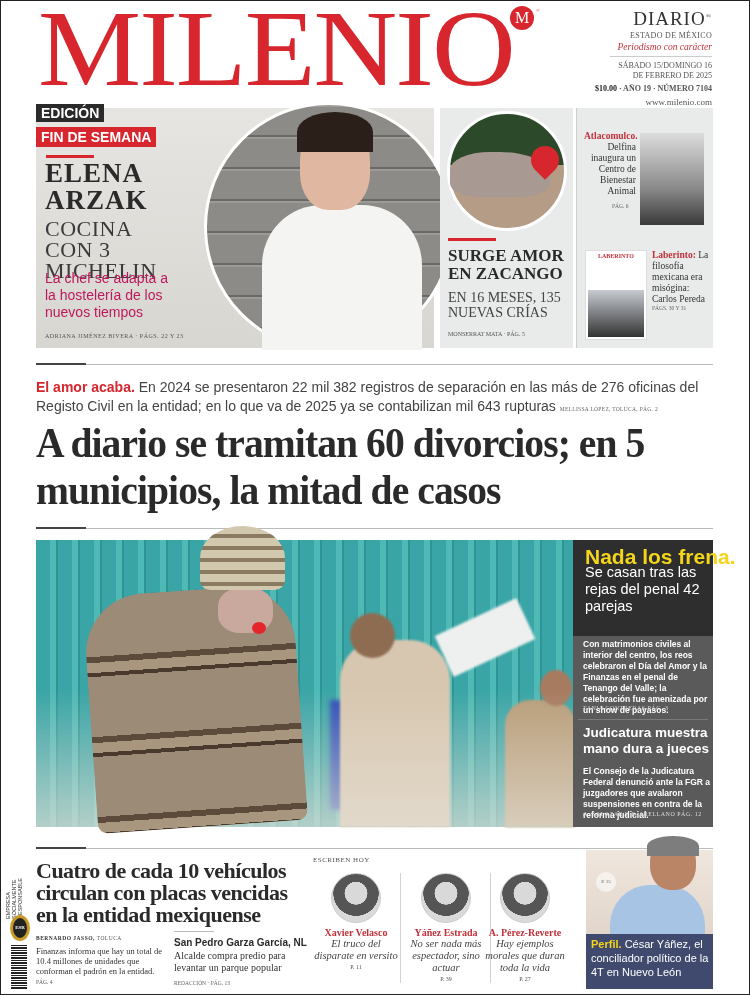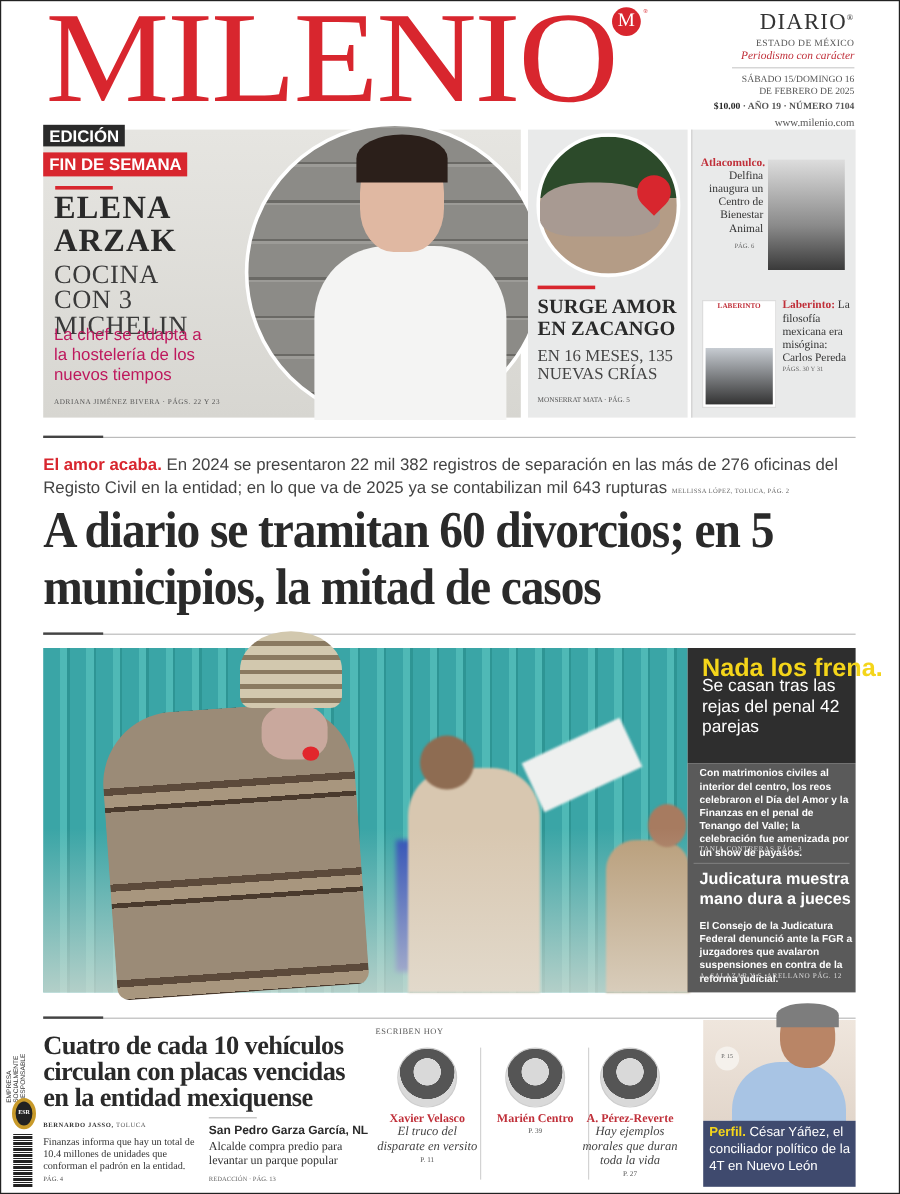--- a/index.html
+++ b/index.html
@@ -240,7 +240,7 @@
 <div class="abs col-div" style="left:400px; top:873px;"></div>
 <div class="abs writer" style="left:403px; top:873px;">
   <div class="avatar"></div>
-  <div class="name">Marién Centro</div>
+  <div class="name">Yáñez Estrada</div>
   <div class="page">P. 39</div>
 </div>
 <div class="abs col-div" style="left:490px; top:873px;"></div>

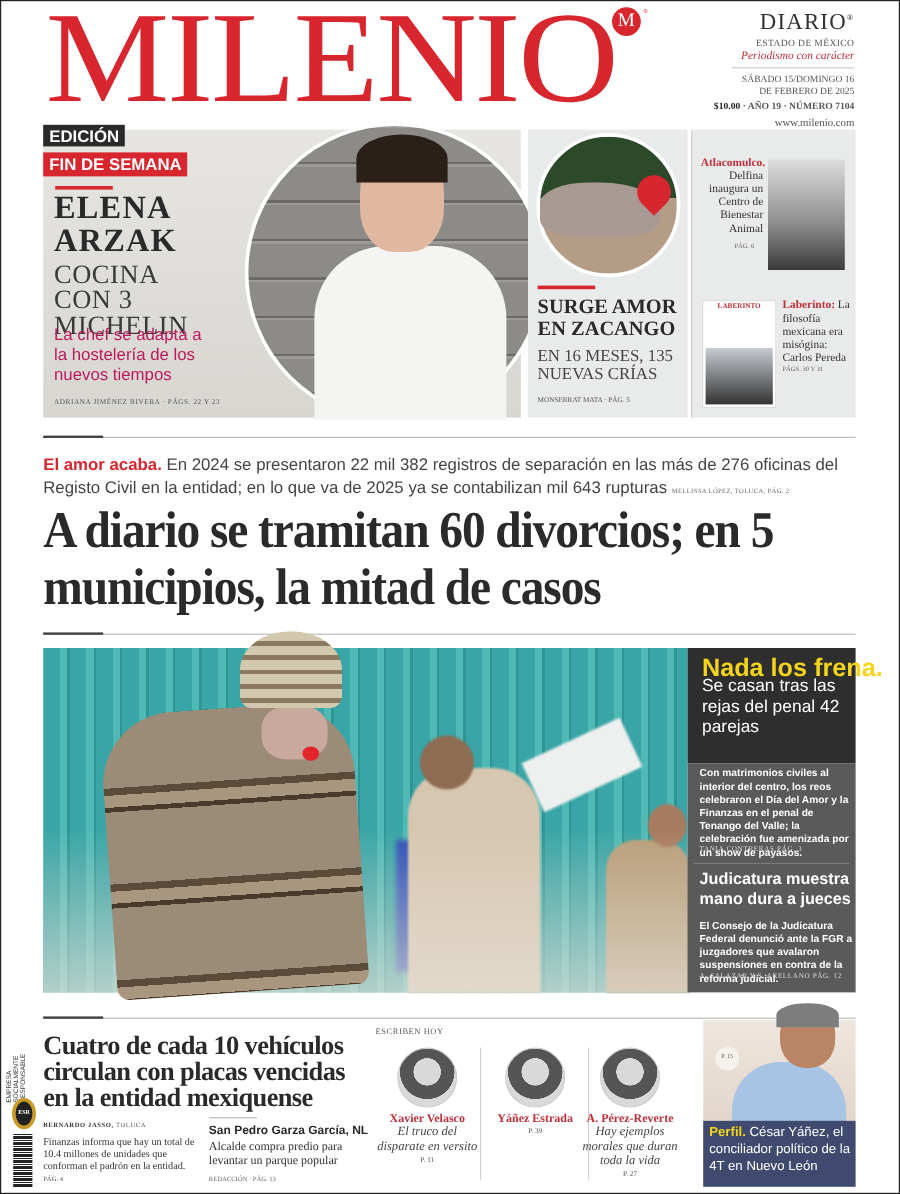--- a/index.html
+++ b/index.html
@@ -241,6 +241,7 @@
 <div class="abs writer" style="left:403px; top:873px;">
   <div class="avatar"></div>
   <div class="name">Yáñez Estrada</div>
+  <div class="title">No ser nada más espectador, sino actuar</div>
   <div class="page">P. 39</div>
 </div>
 <div class="abs col-div" style="left:490px; top:873px;"></div>

